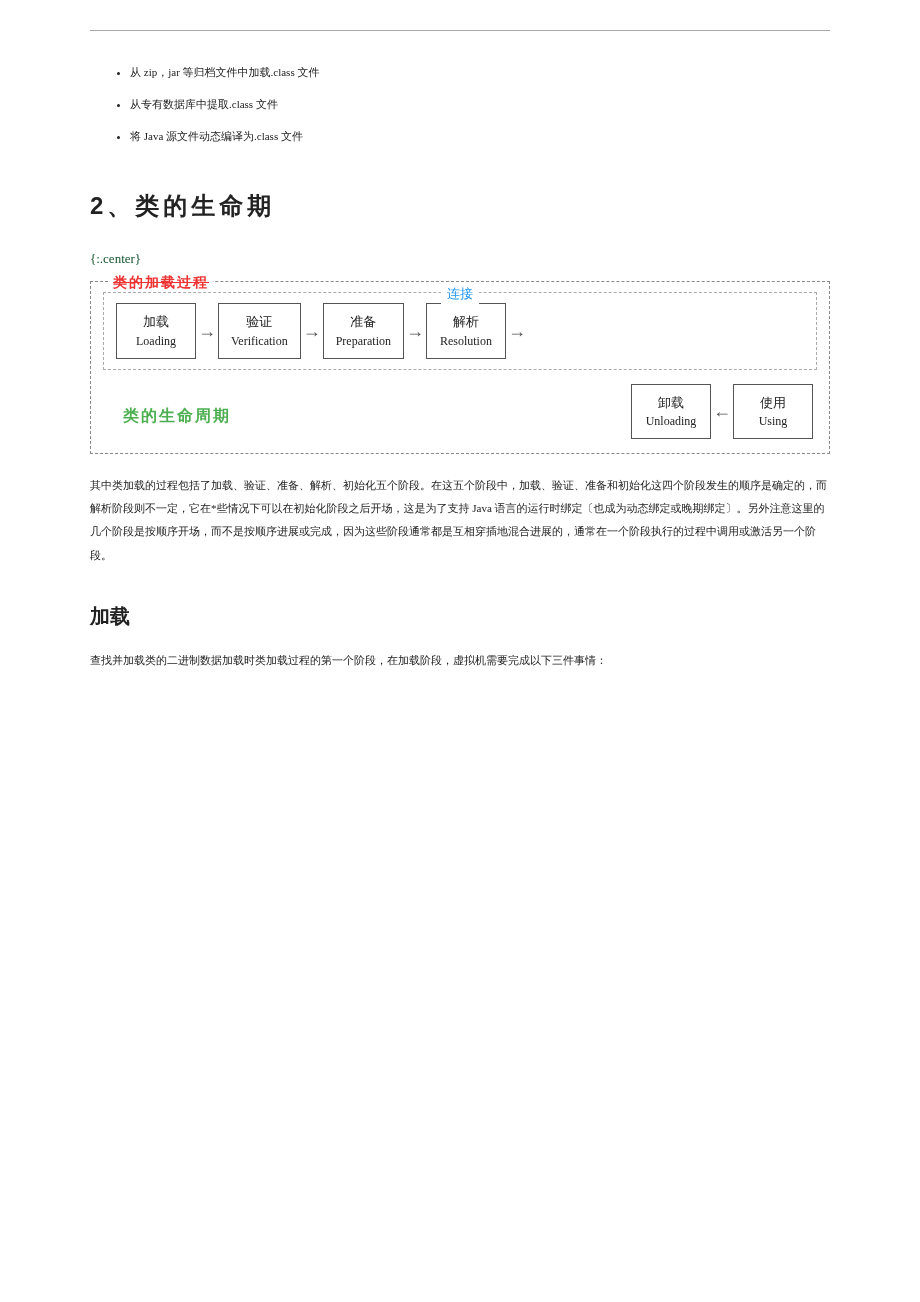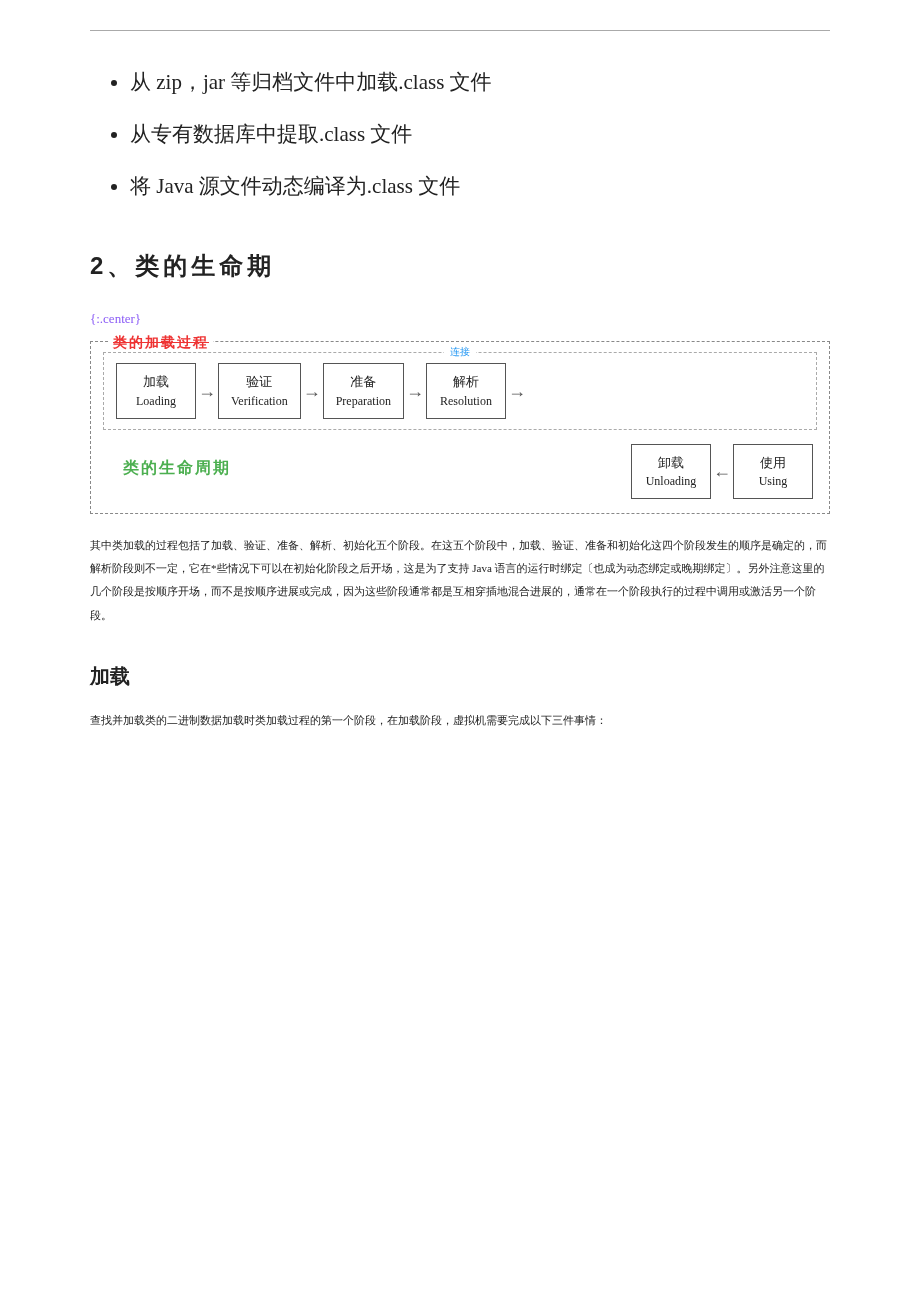--- a/index.html
+++ b/index.html
@@ -26,7 +26,7 @@
     }
     ul.bullet-list li {
       margin-bottom: 10px;
-      font-size: 21px;
+      font-size: 11px;
       line-height: 2;
     }
     h2.section-title {

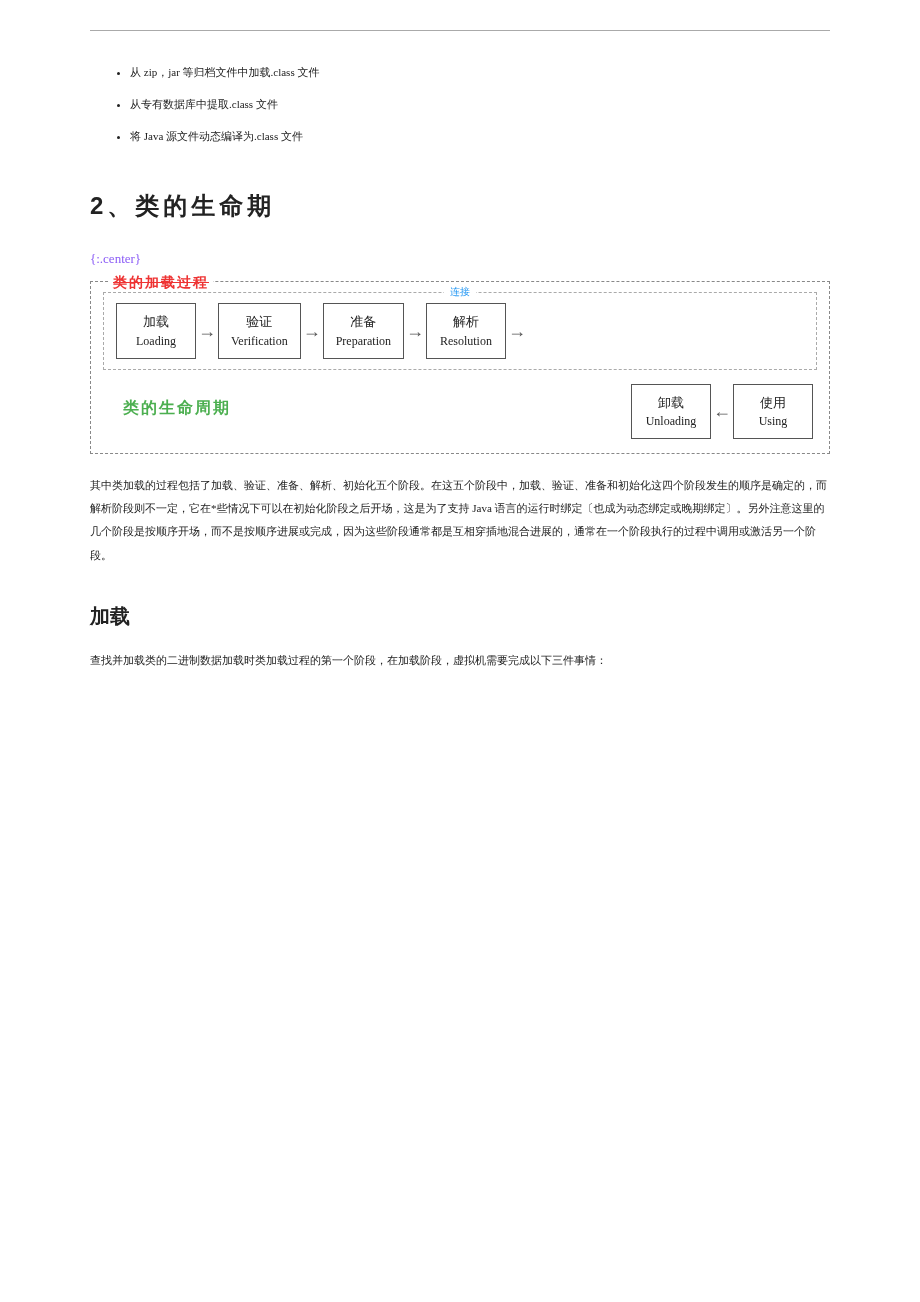--- a/index.html
+++ b/index.html
@@ -38,7 +38,7 @@
     }
     .center-tag {
       font-size: 13px;
-      color: #8b5cf6;
+      color: #14532d;
       margin-bottom: 10px;
     }
     

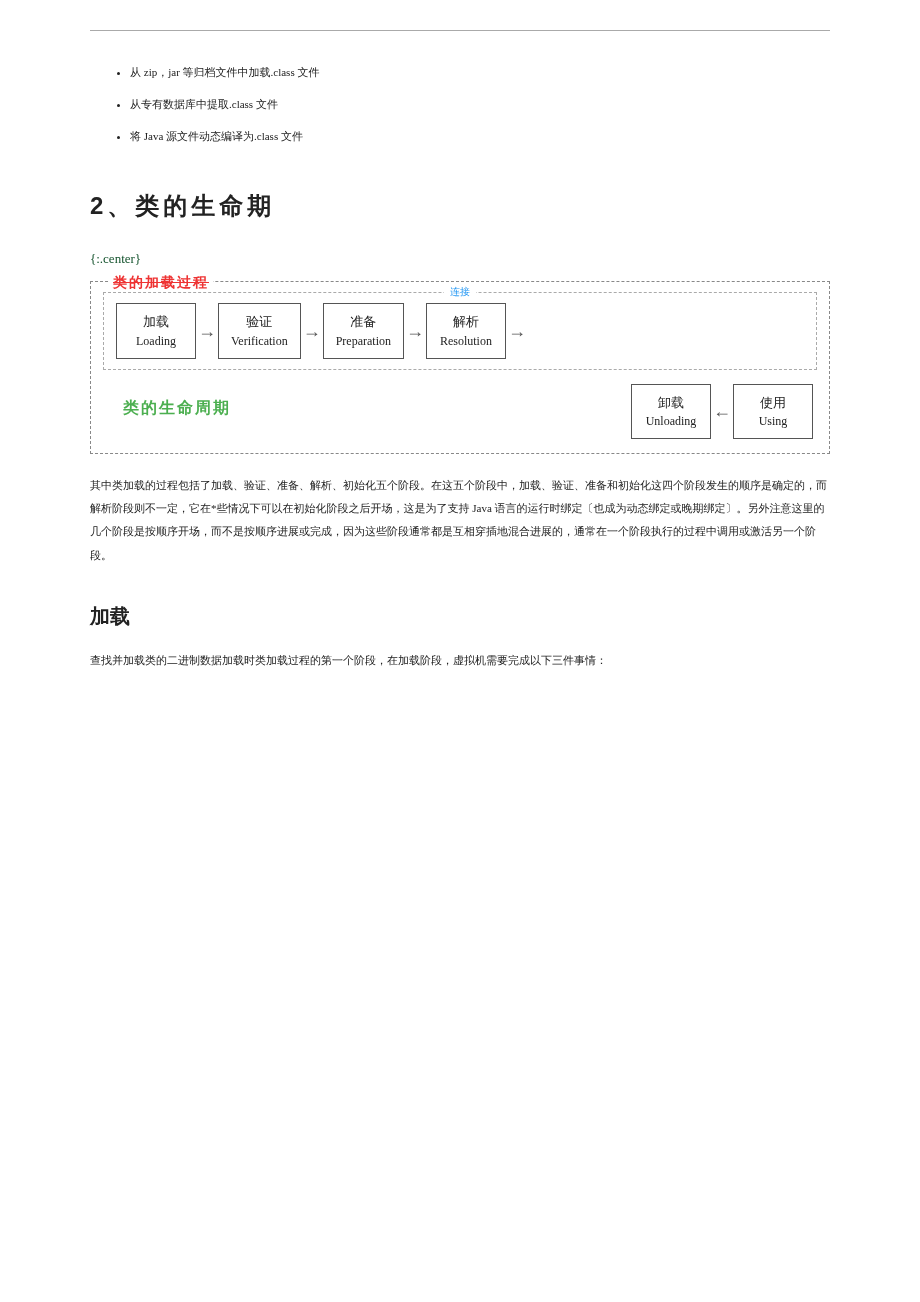--- a/index.html
+++ b/index.html
@@ -83,7 +83,7 @@
       transform: translateX(-50%);
       background: #fff;
       padding: 0 6px;
-      font-size: 10px;
+      font-size: 13px;
       color: #2196F3;
       white-space: nowrap;
     }

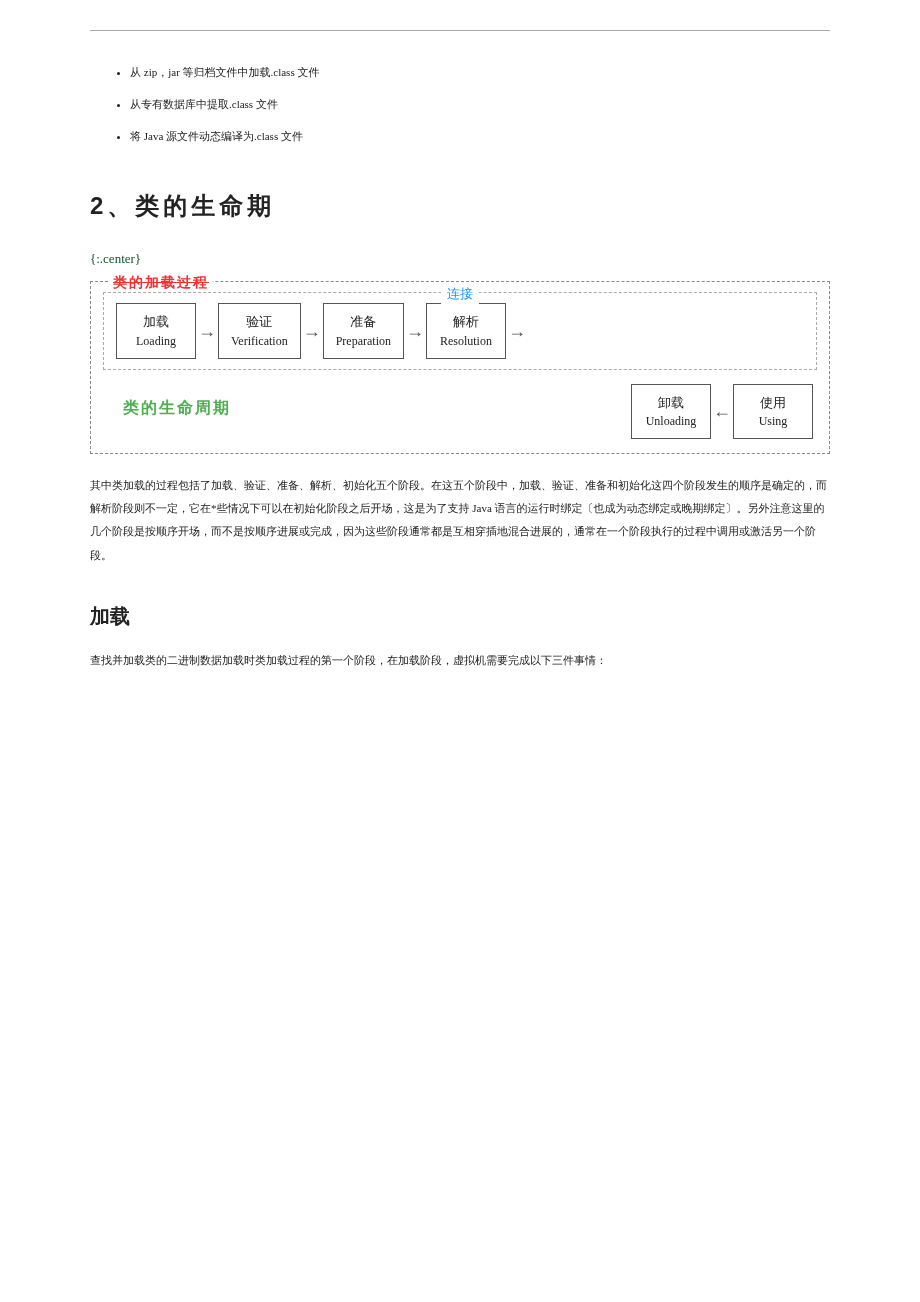--- a/index.html
+++ b/index.html
@@ -116,7 +116,7 @@
     .lifecycle-label {
       position: absolute;
       left: 20px;
-      bottom: 16px;
+      bottom: 8px;
       font-size: 16px;
       font-weight: bold;
       color: #4CAF50;

